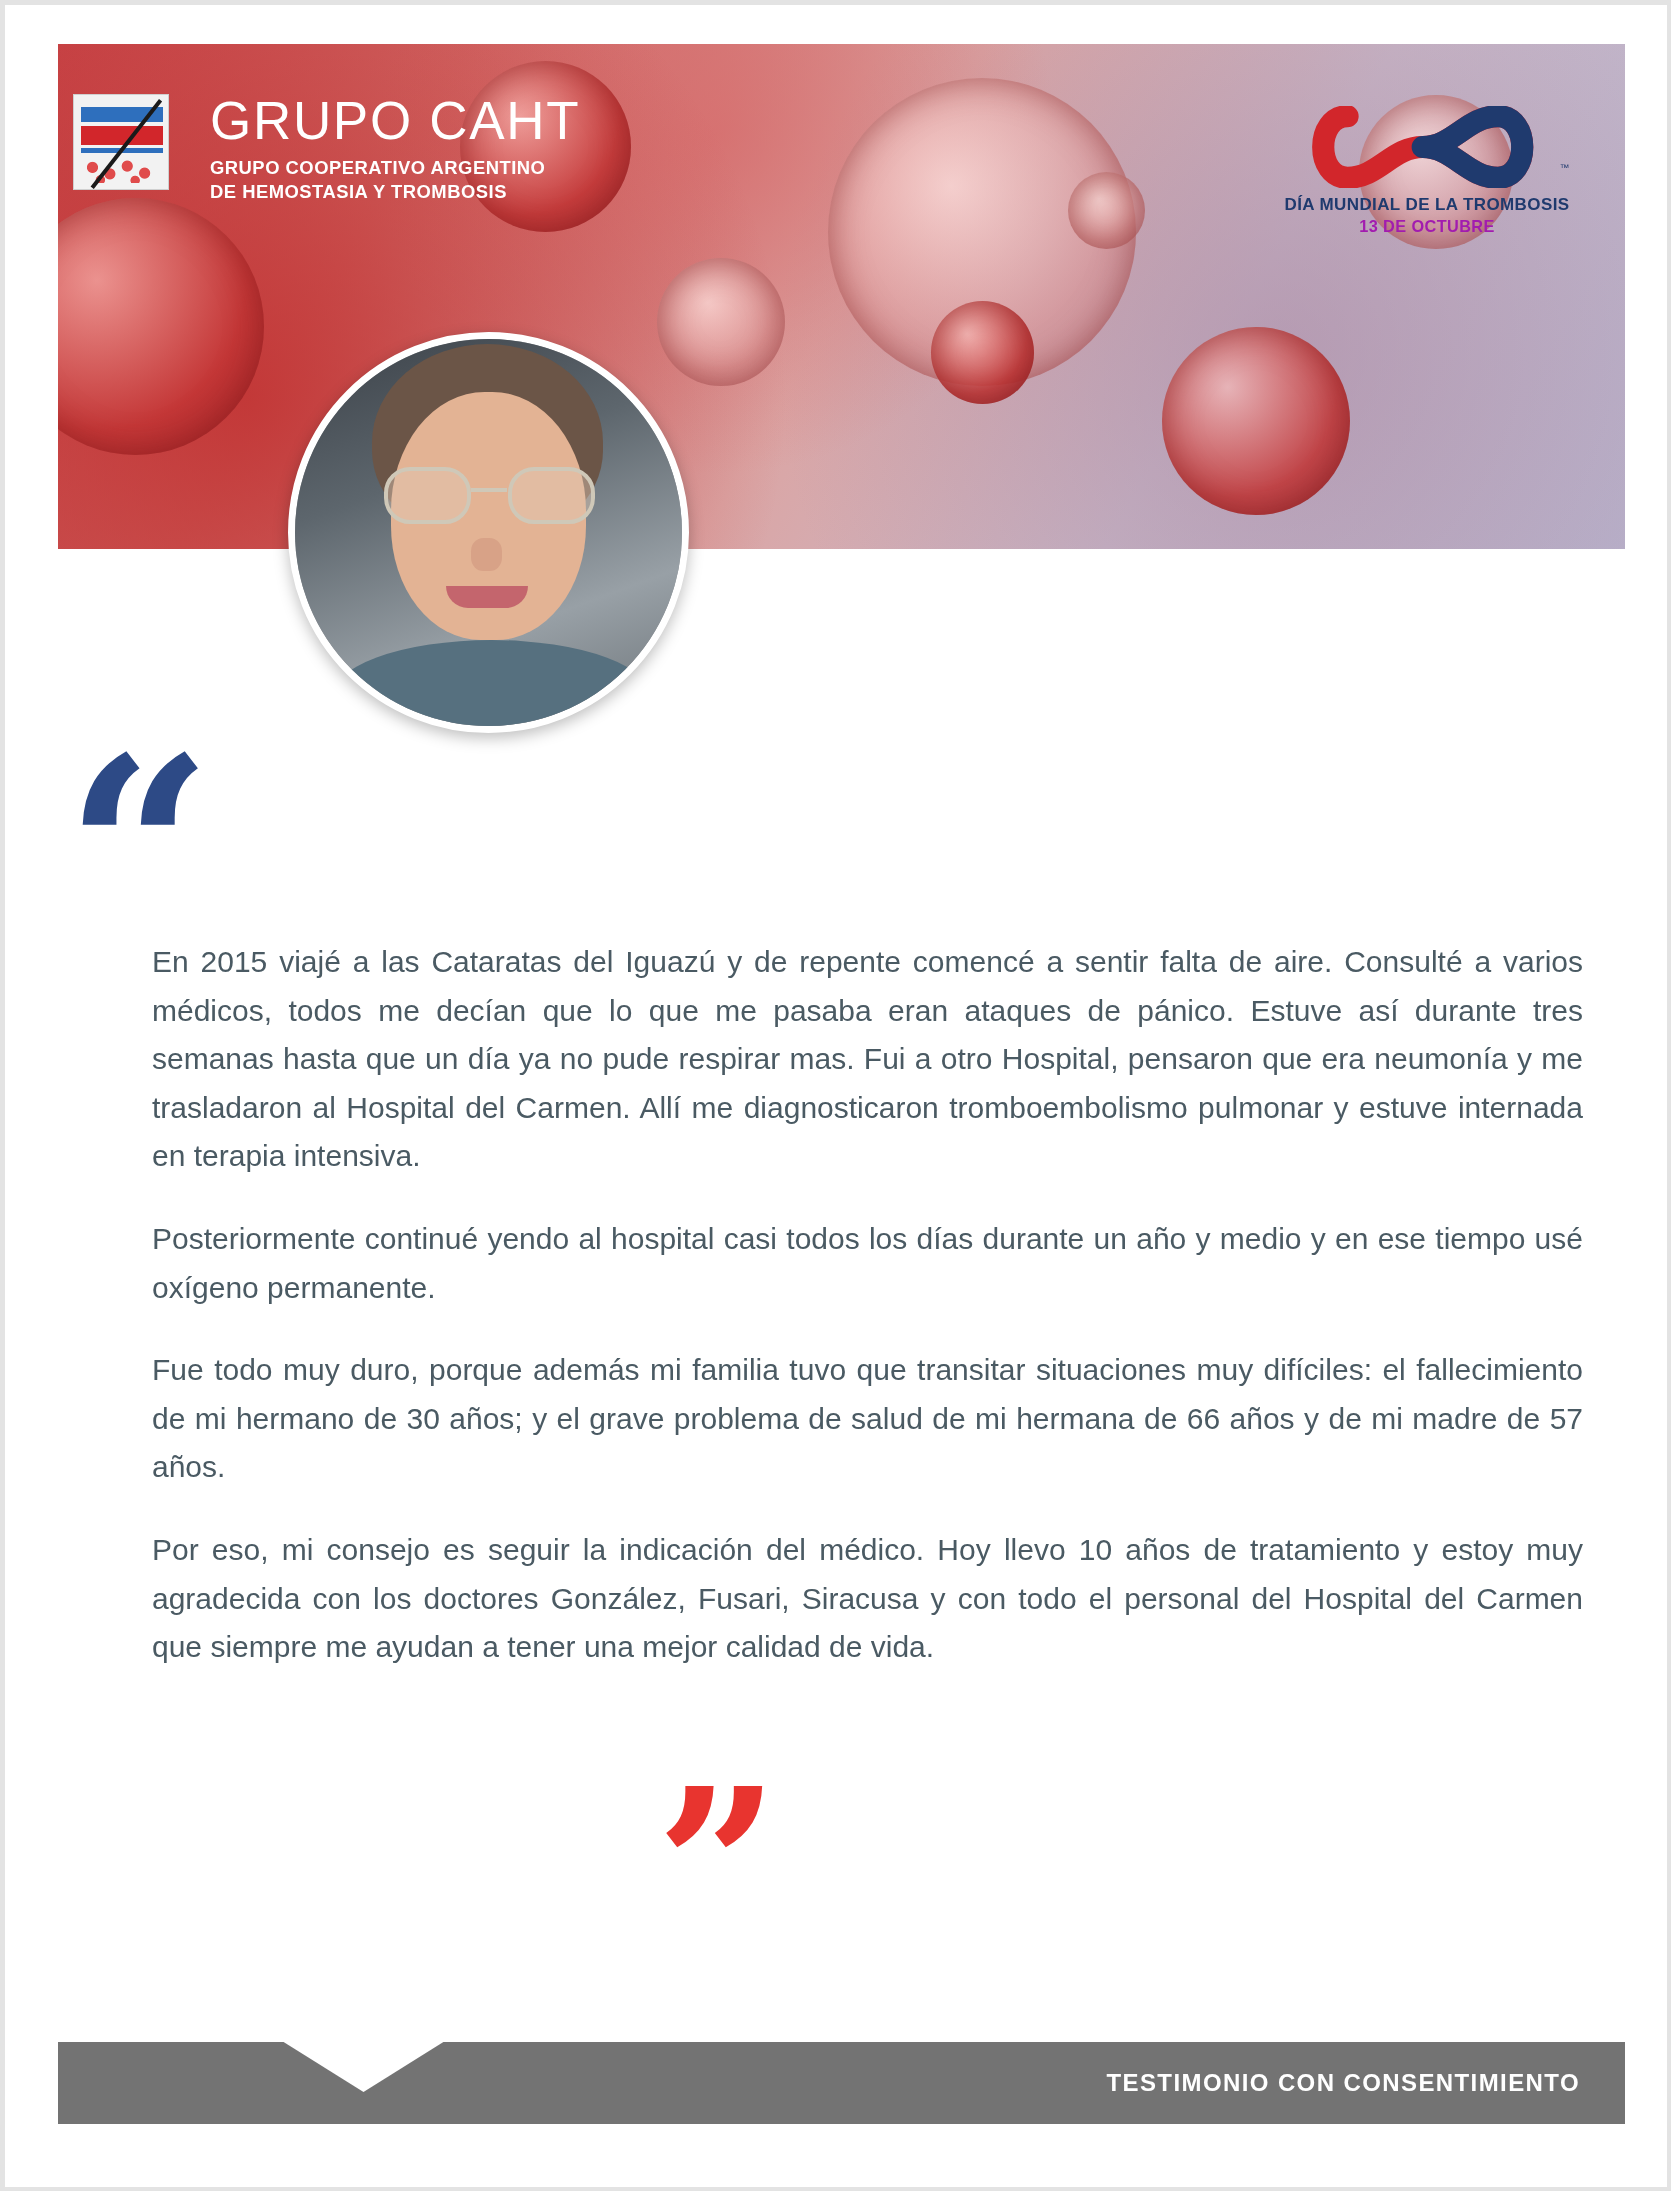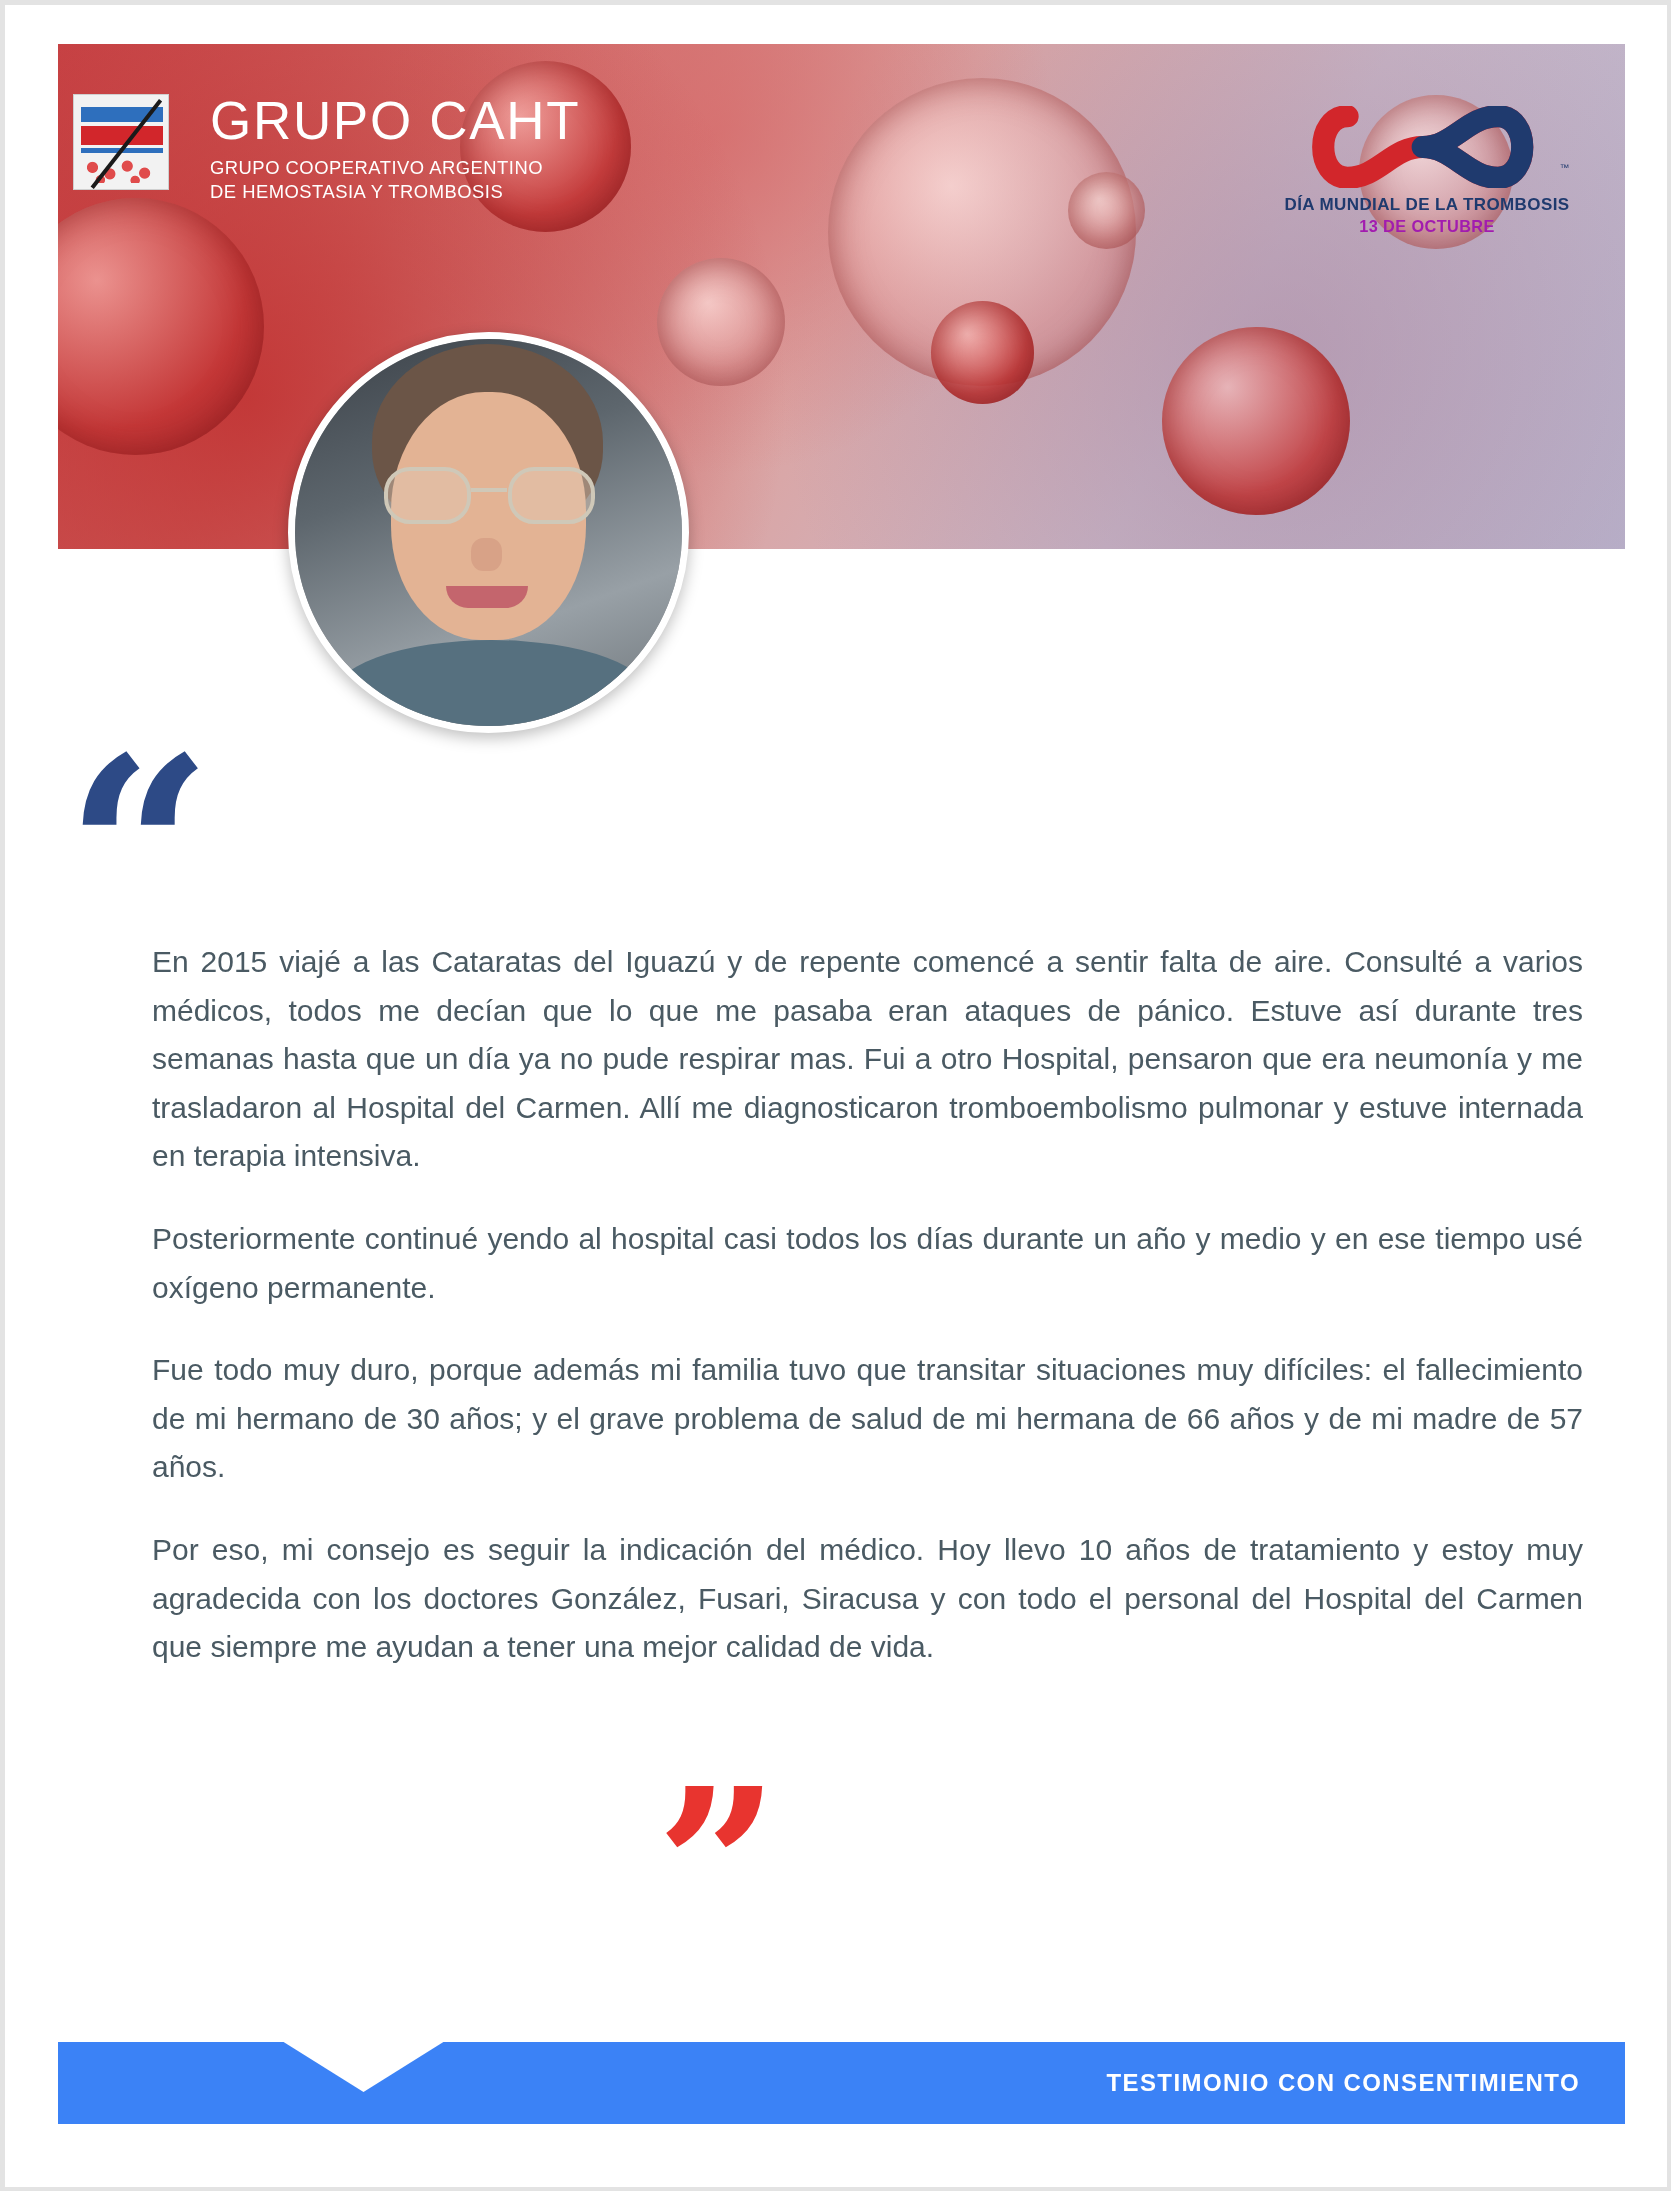--- a/index.html
+++ b/index.html
@@ -90,7 +90,7 @@
     color: #ffffff;
     font-size: 18.4px;
     letter-spacing: 0.5px;
-    font-weight: 400;
+    font-weight: 700;
     line-height: 1.35;
   }
 

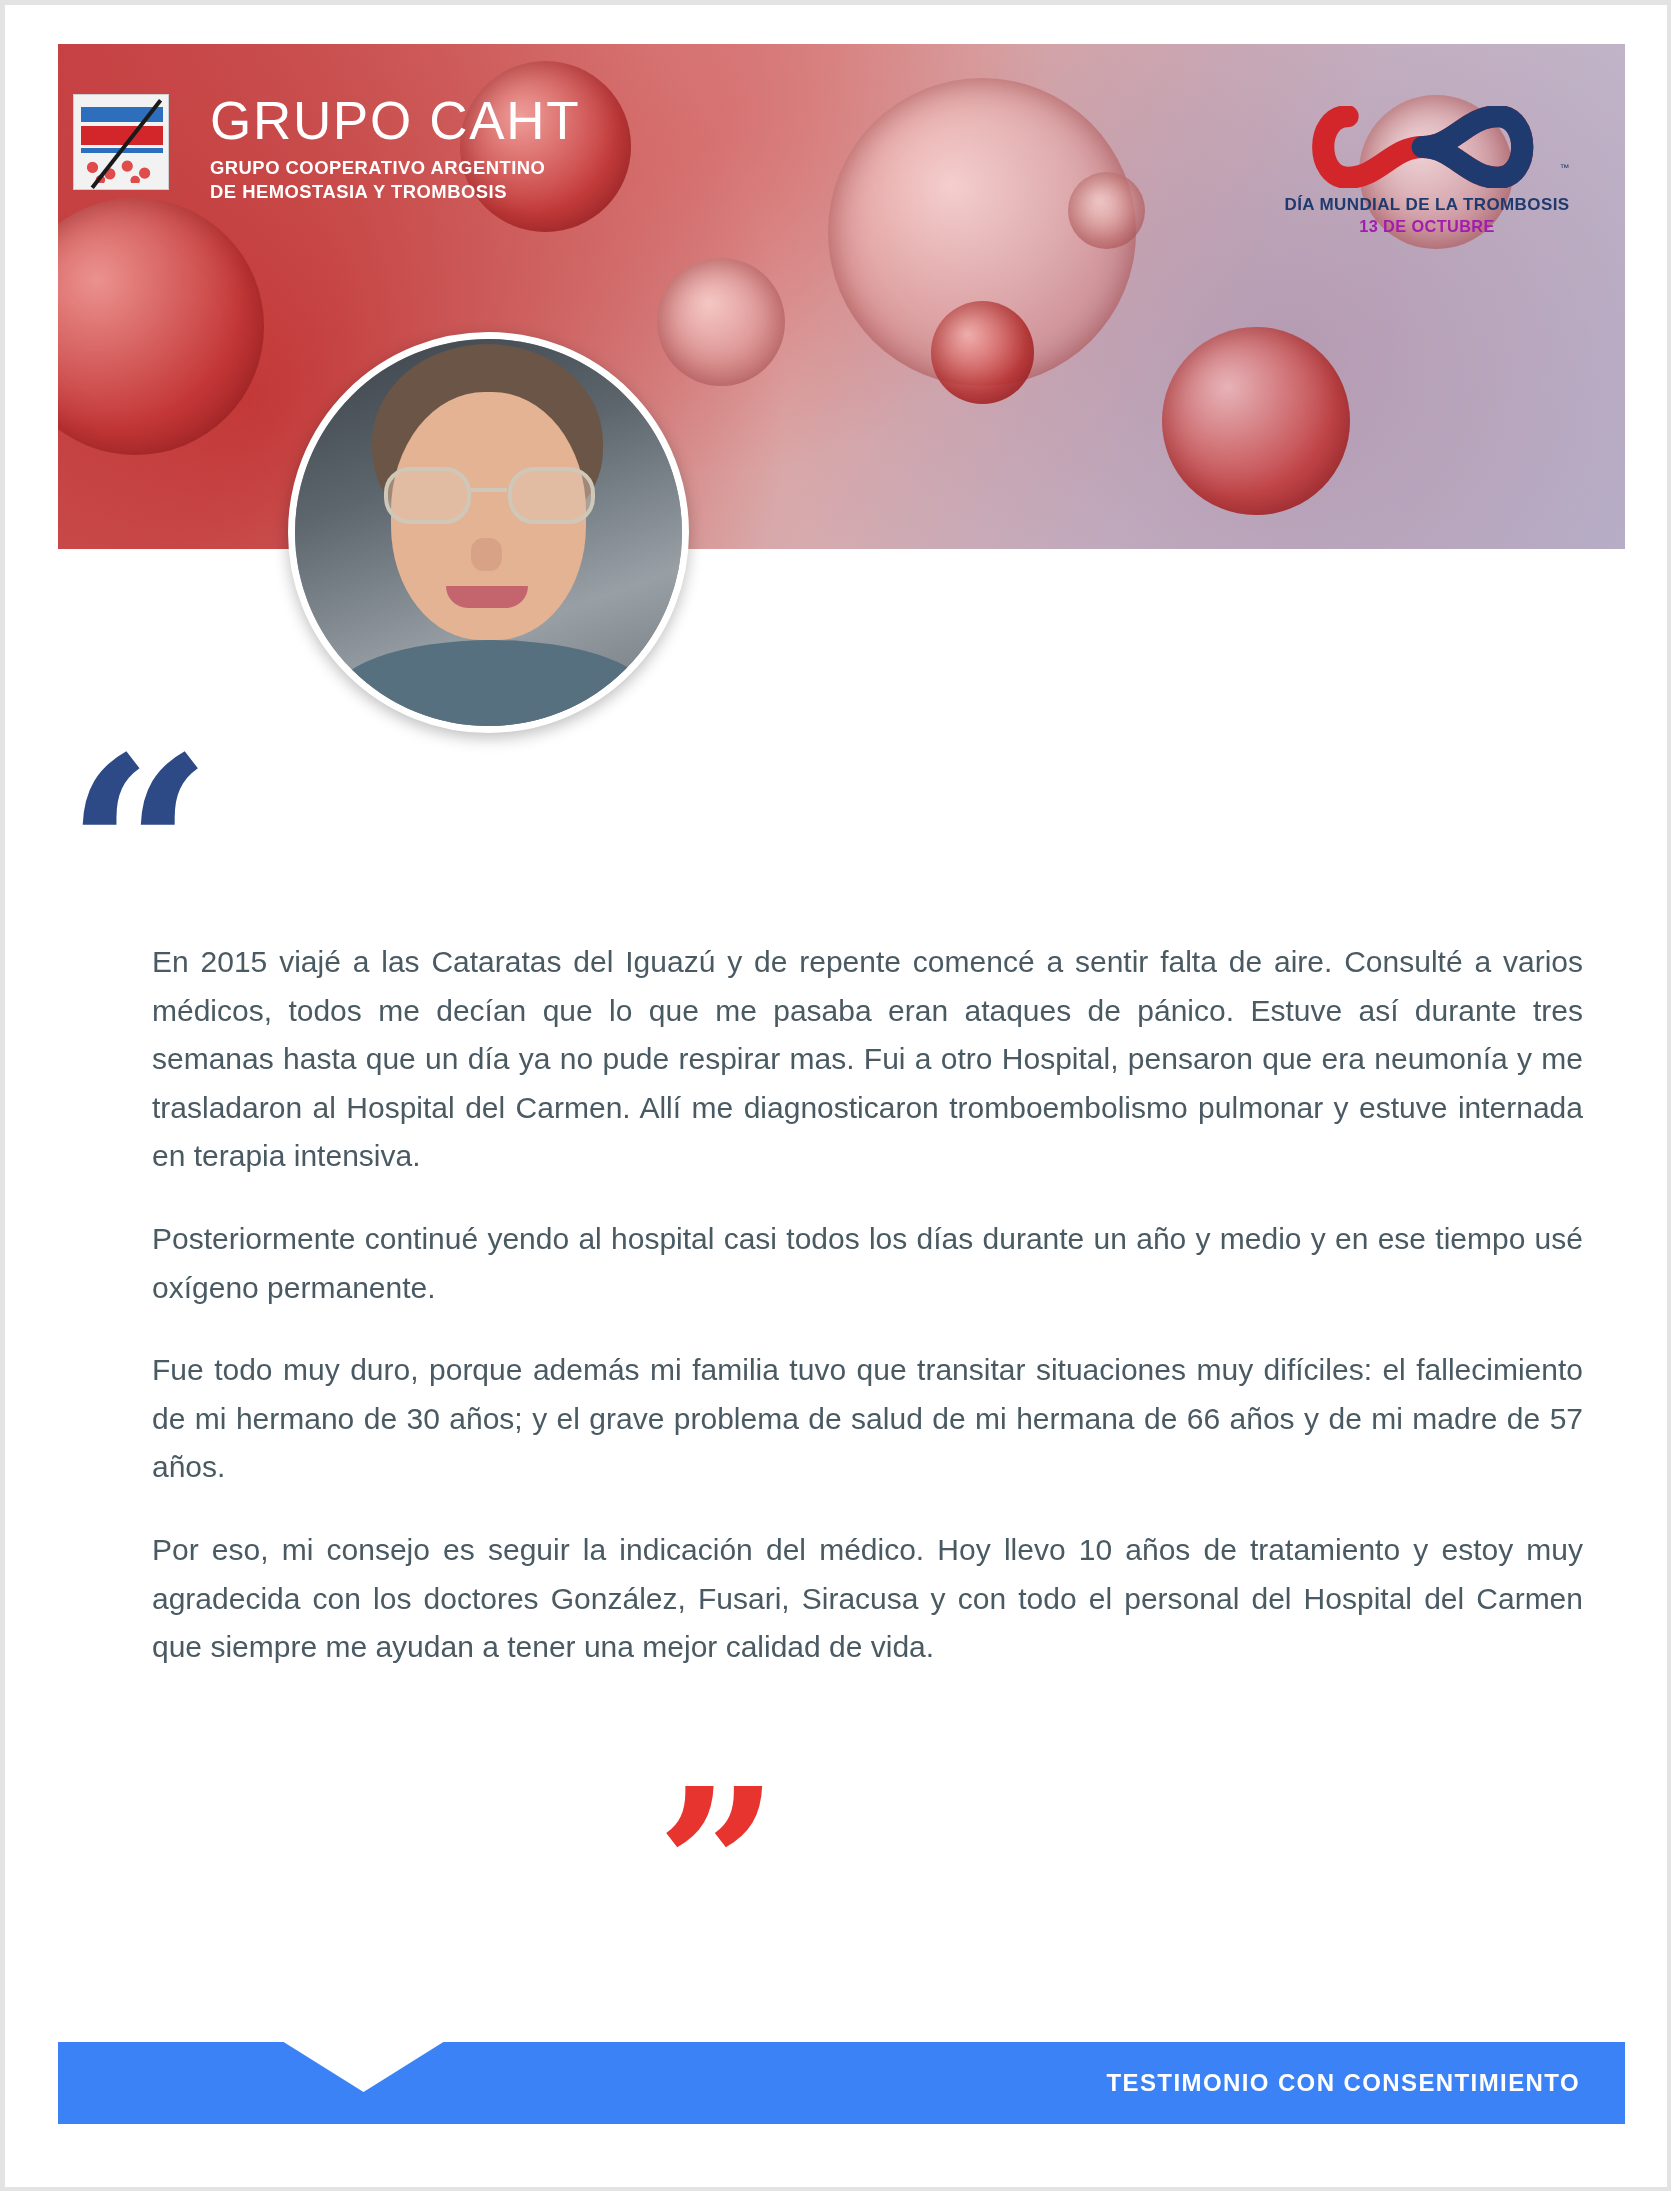--- a/index.html
+++ b/index.html
@@ -232,7 +232,7 @@
     position: absolute;
     left: 53px; bottom: 63px;
     width: 1567px; height: 82px;
-    background: #3b82f6;
+    background: #737373;
     padding-left: 24px;
   }
   .footer .notch {

